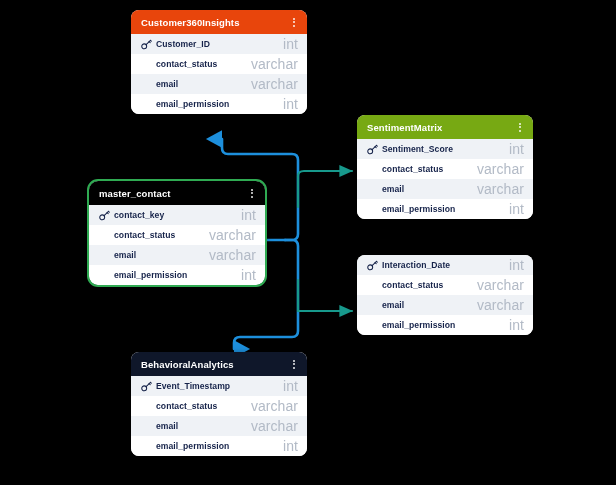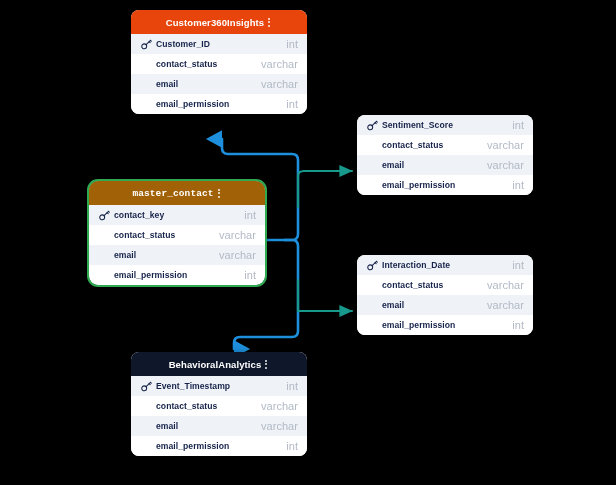--- a/index.html
+++ b/index.html
@@ -35,7 +35,7 @@
     height:24px;
     display:flex;
     align-items:center;
-    justify-content:center;
+    justify-content:space-between;
     padding:0 8px 0 10px;
     box-sizing:border-box;
   }

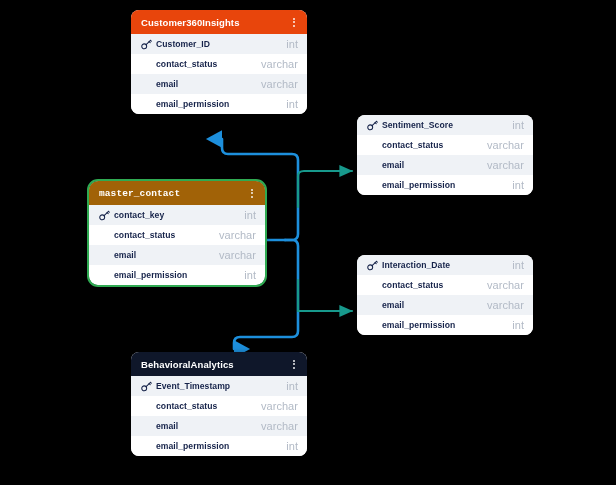--- a/index.html
+++ b/index.html
@@ -71,7 +71,7 @@
   }
   .row .ftype{
     margin-left:auto;
-    font-size:11px;
+    font-size:14px;
     color:#b2bac6;
     font-weight:normal;
     letter-spacing:.05px;

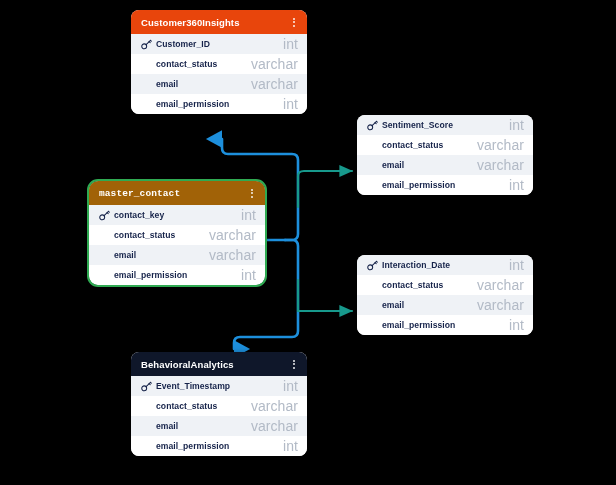--- a/index.html
+++ b/index.html
@@ -149,6 +149,14 @@
         </div>
   </div>
       <div class="card" style="left: 357px; top: 115px;">
+    <div class="card-header" style="background: rgb(119, 169, 19);">
+      <span class="card-title">SentimentMatrix</span>
+      <span class="kebab">
+        <i></i>
+            <i></i>
+            <i></i>
+      </span>
+    </div>
     <div class="rows">
           <div class="row alt pk">
             <span class="keywrap">

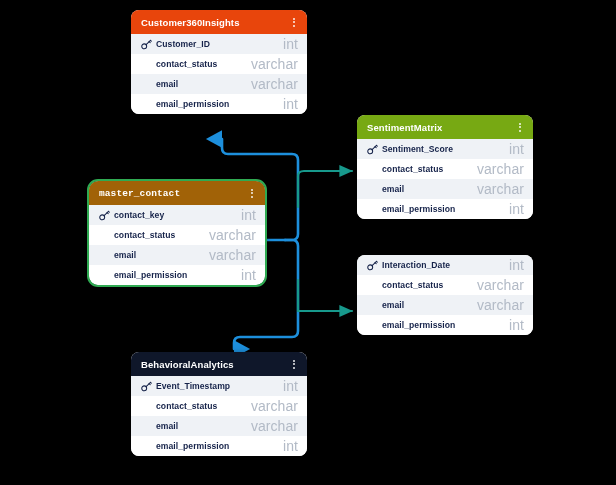--- a/index.html
+++ b/index.html
@@ -185,7 +185,7 @@
         </div>
   </div>
       <div class="card selected" style="left: 89px; top: 181px;">
-    <div class="card-header" style="background: #a16207; font-family: Liberation Mono, monospace;">
+    <div class="card-header" style="background: #000000;">
       <span class="card-title">master_contact</span>
       <span class="kebab">
         <i></i>

